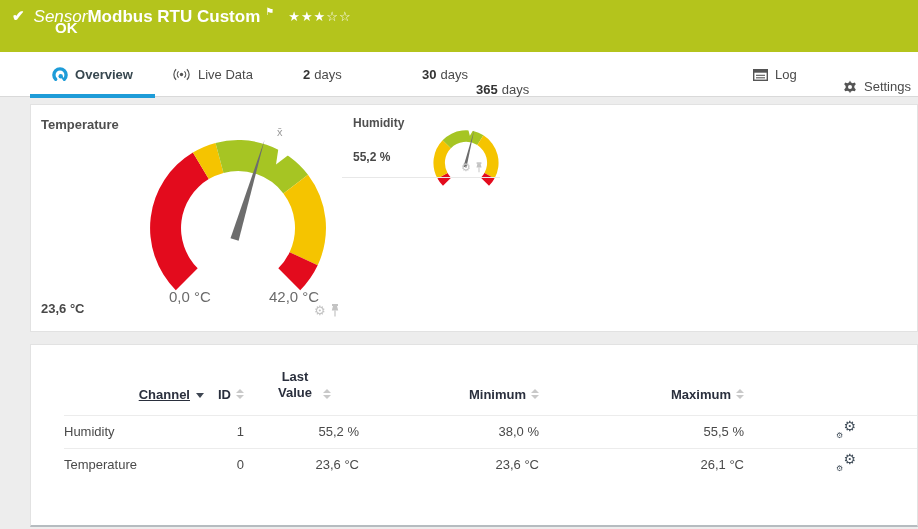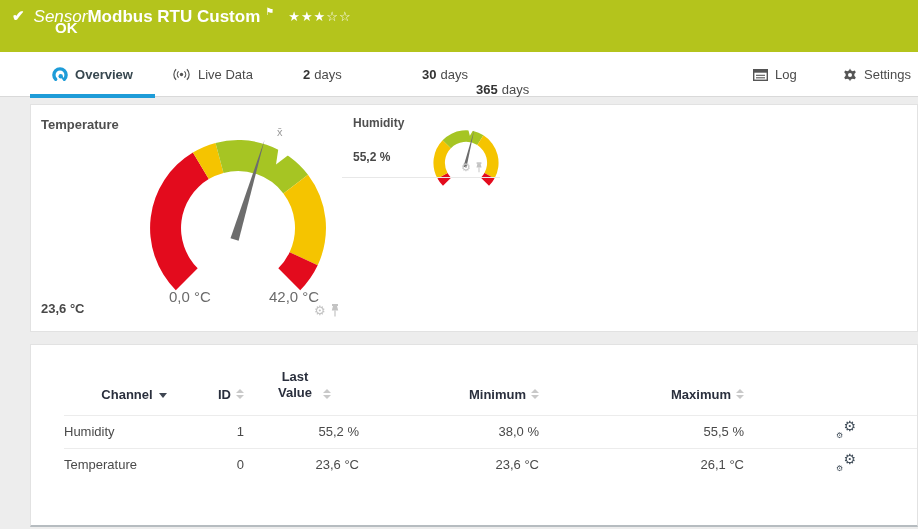--- a/index.html
+++ b/index.html
@@ -30,7 +30,7 @@
   .tab[data-tab="365-days"]      { left:476px;align-items:flex-end; }
   .tab[data-tab="historic-data"] { left:601px; }
   .tab[data-tab="log"]           { left:753px; }
-  .tab[data-tab="settings"]      { left:843px; }
+  .tab[data-tab="settings"]      { left:843px;margin-top:12px; }
 
   
   .card { background:#fff; border:1px solid #e2e2e2; margin-left:30px; }

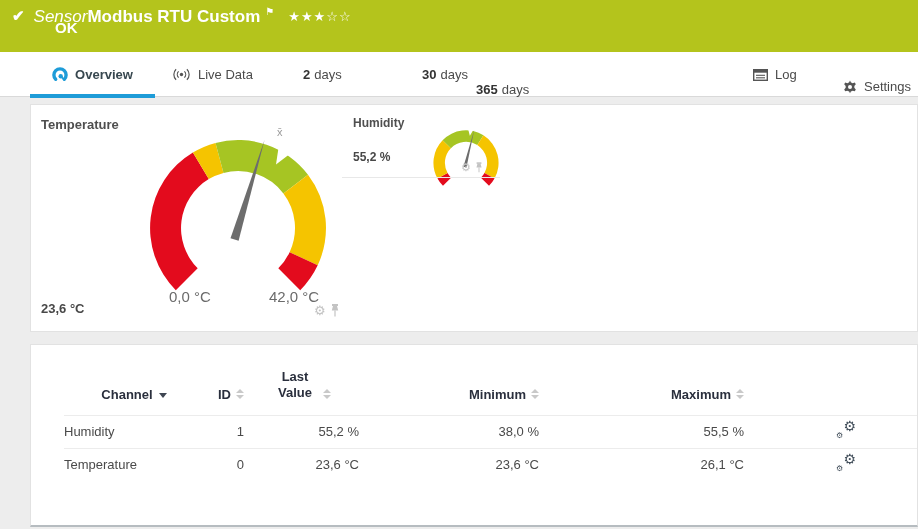--- a/index.html
+++ b/index.html
@@ -62,7 +62,7 @@
   col.c-channel { width:140px; } col.c-id { width:40px; } col.c-last { width:115px; }
   col.c-min { width:180px; } col.c-max { width:205px; } col.c-tools { width:175px; }
   thead th { color:#2a2f3d; font-size:13px; font-weight:bold; padding:24px 0 13px; vertical-align:bottom; white-space:nowrap; cursor:pointer; }
-  th.col-channel { text-align:center; }
+  th.col-channel { text-align:right;text-decoration:underline; }
   th.col-id, th.col-min, th.col-max { text-align:right; }
   th.col-last { text-align:center; }
   th .wrap { display:inline-block; width:46px; text-align:center; white-space:normal; line-height:1.25; vertical-align:bottom; }

